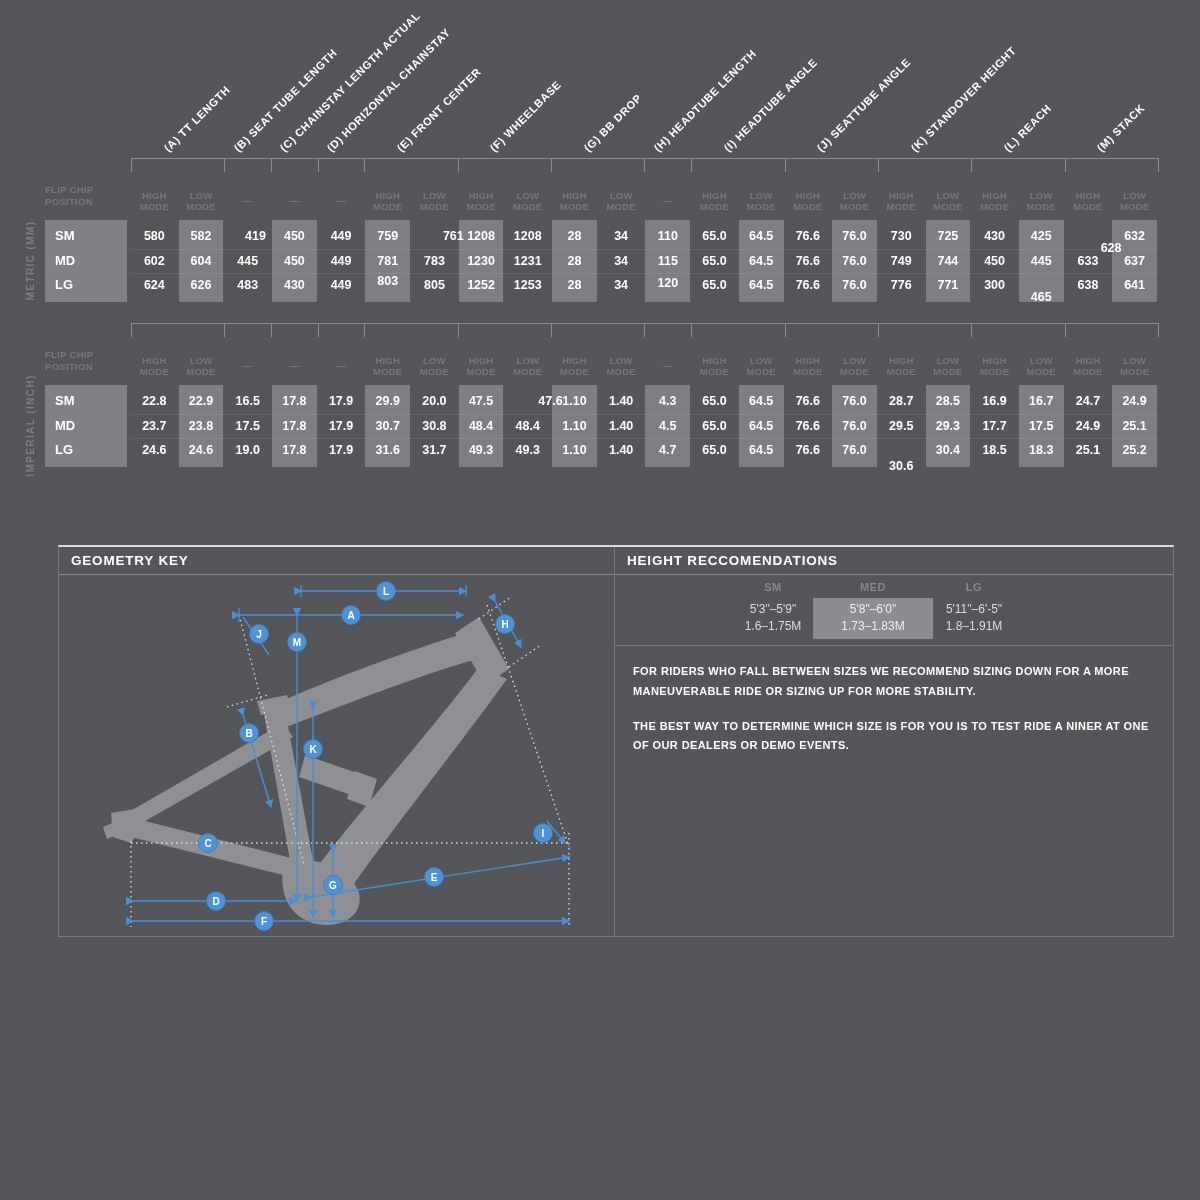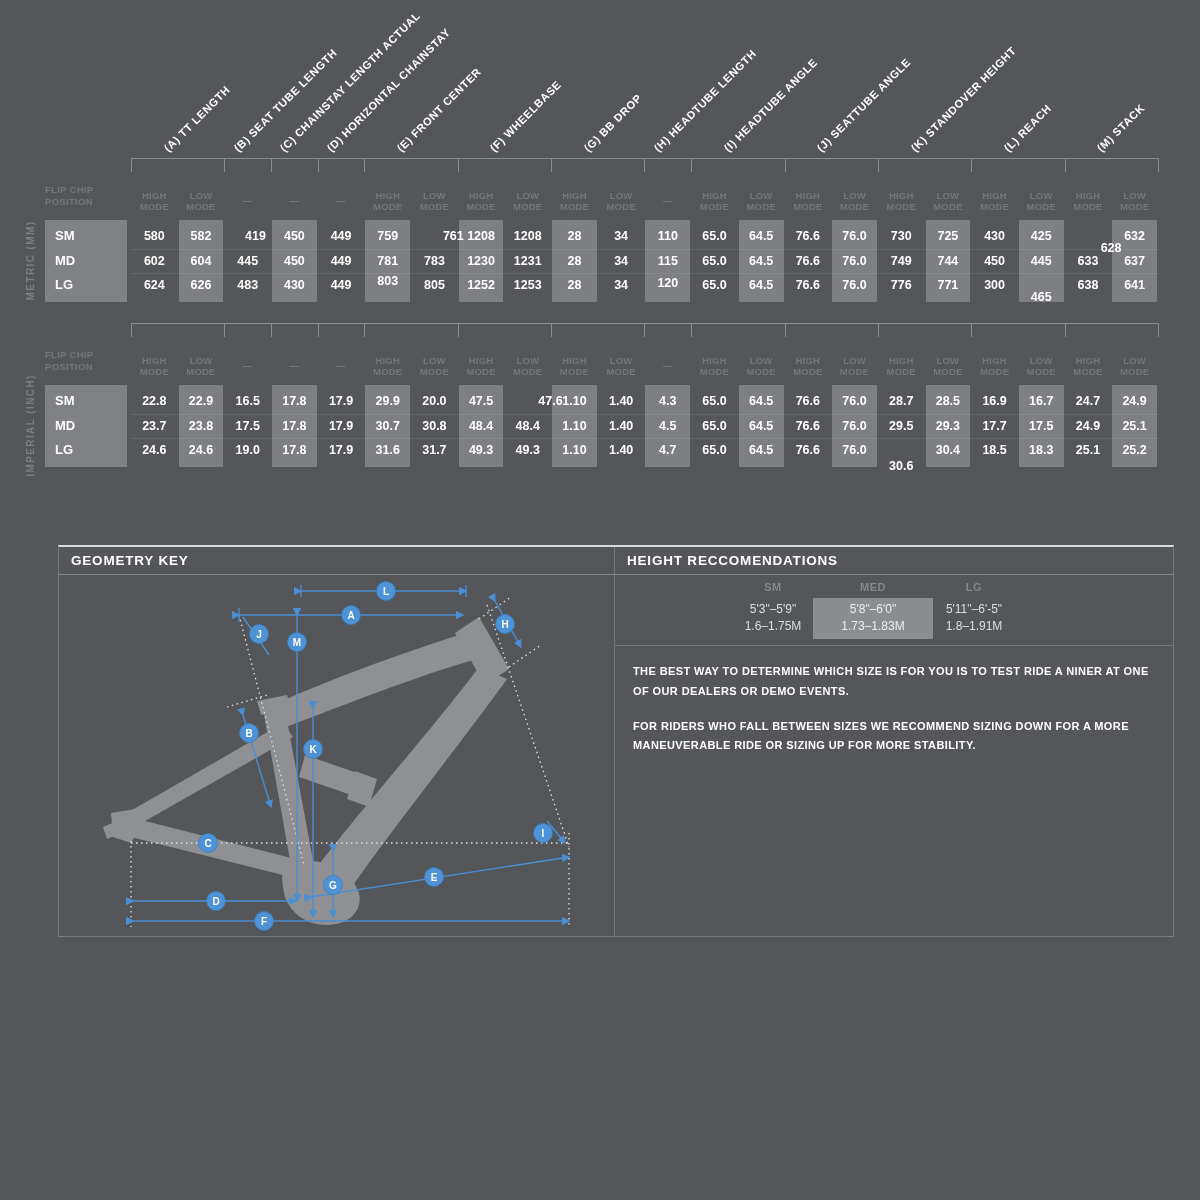--- a/index.html
+++ b/index.html
@@ -428,8 +428,8 @@
           </div>
         </div>
       <div id="notes">
+          <p>FOR RIDERS WHO FALL BETWEEN SIZES WE RECOMMEND SIZING DOWN FOR A MORE MANEUVERABLE RIDE OR SIZING UP FOR MORE STABILITY.</p>
           <p>THE BEST WAY TO DETERMINE WHICH SIZE IS FOR YOU IS TO TEST RIDE A NINER AT ONE OF OUR DEALERS OR DEMO EVENTS.</p>
-          <p>FOR RIDERS WHO FALL BETWEEN SIZES WE RECOMMEND SIZING DOWN FOR A MORE MANEUVERABLE RIDE OR SIZING UP FOR MORE STABILITY.</p>
         </div>
     </div>
 

